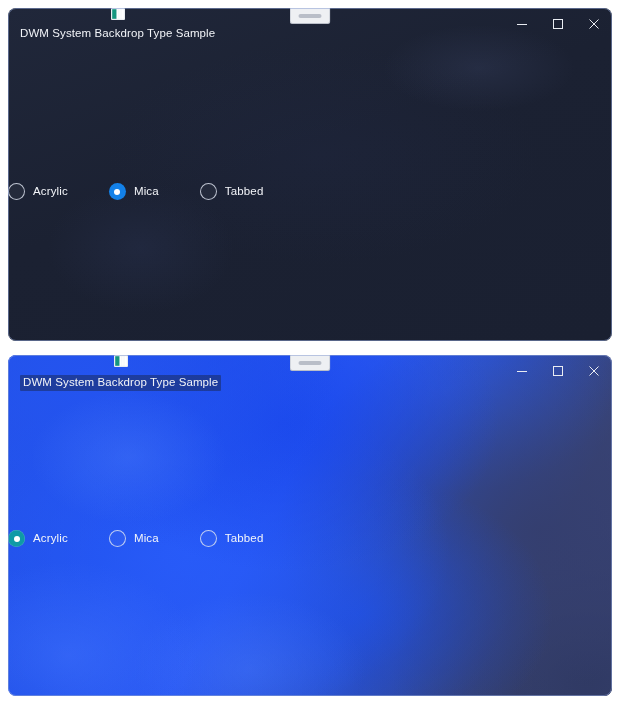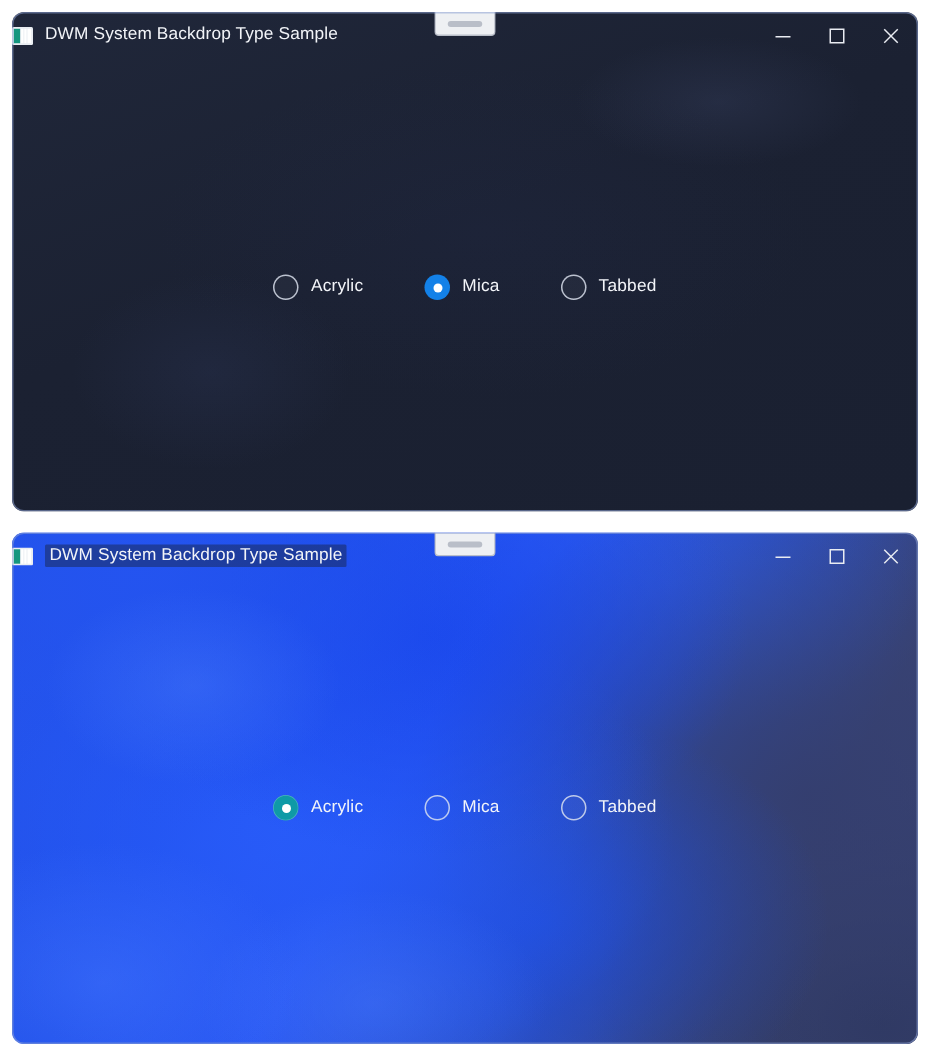--- a/index.html
+++ b/index.html
@@ -87,7 +87,9 @@
     display: flex;
     align-items: center;
     gap: 8px;
+    padding-left: 12px;
     height: 100%;
+    flex-direction: column;
   }
 
   .app-icon {

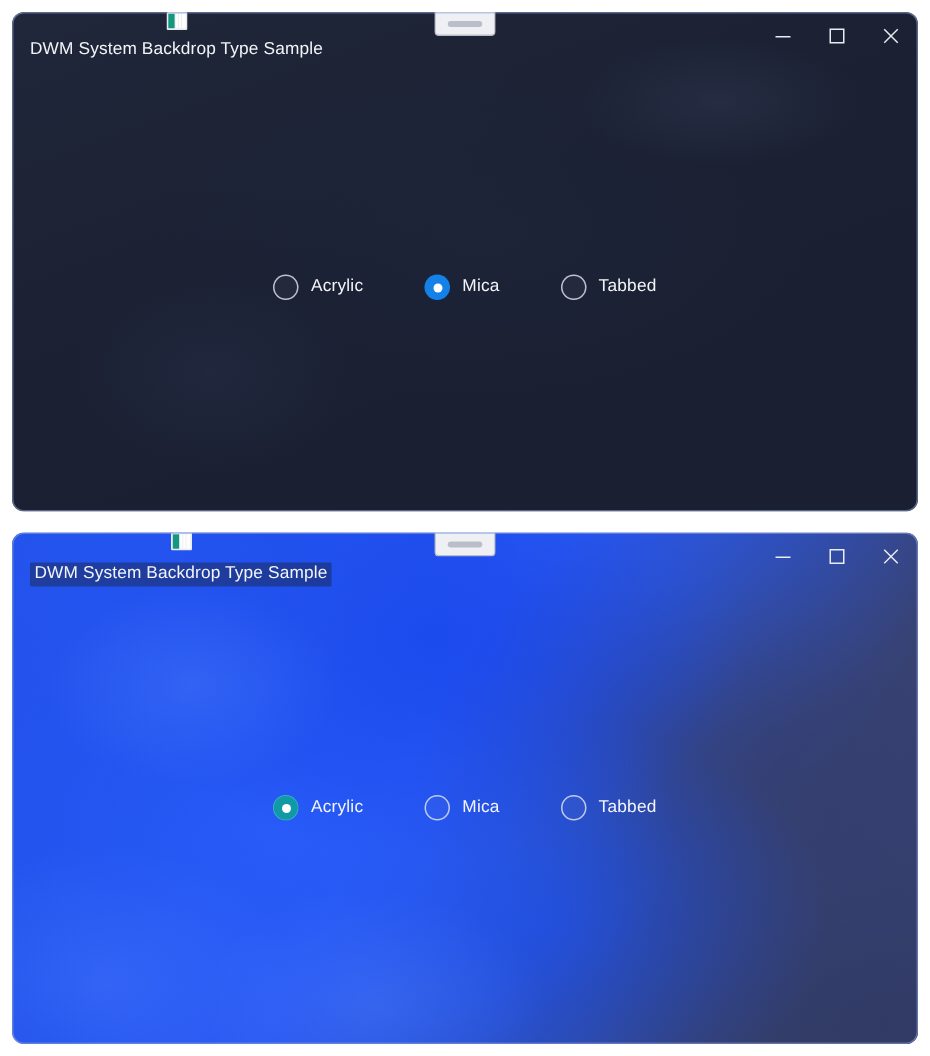--- a/index.html
+++ b/index.html
@@ -166,7 +166,6 @@
     position: absolute;
     left: 0; right: 0;
     display: flex;
-    justify-content: center;
     align-items: center;
   }
 

